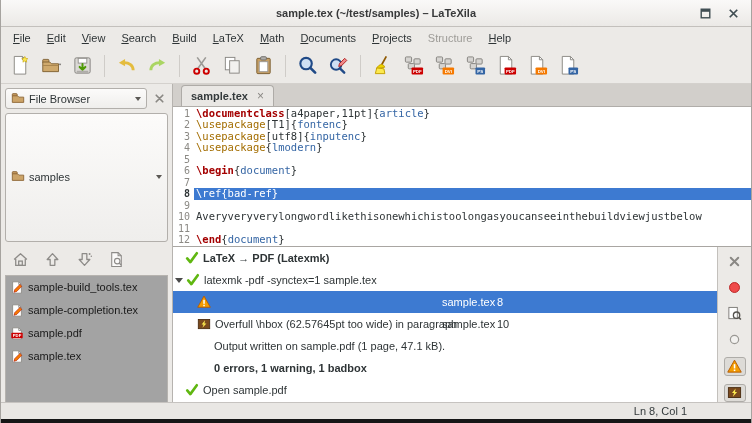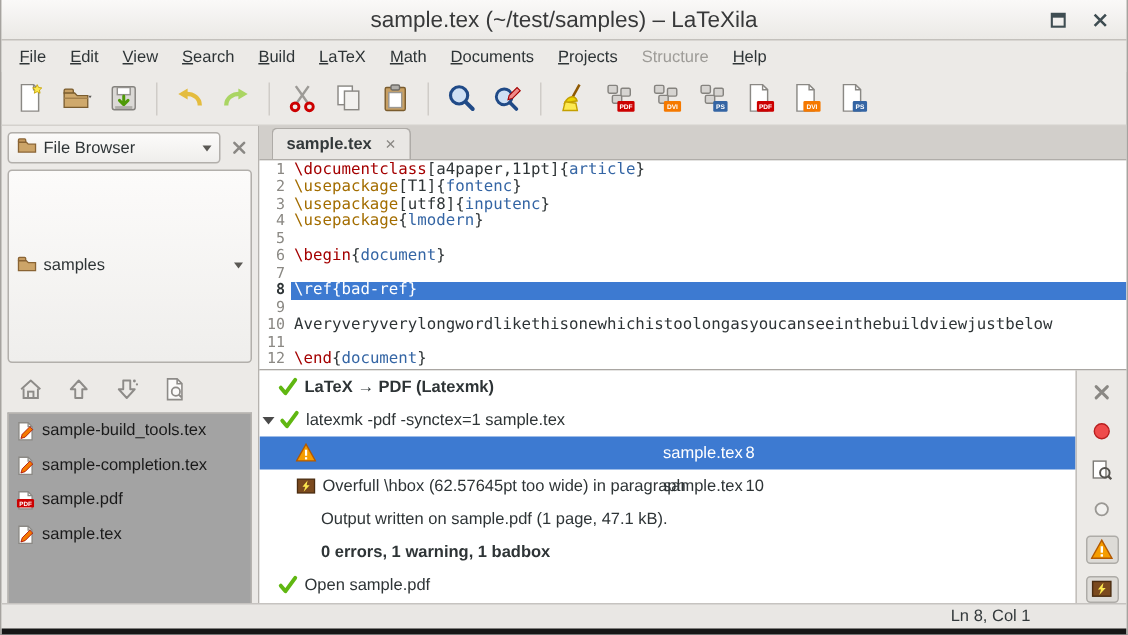--- a/index.html
+++ b/index.html
@@ -8,7 +8,7 @@
   
   .titlebar{height:26px;border-bottom:1px solid #c3c0bc;background:linear-gradient(#faf9f8,#ebe9e6);
             display:flex;align-items:center;justify-content:center;position:relative;}
-  .title{font-size:15px;font-weight:normal;color:#38393a;}
+  .title{font-size:11px;font-weight:bold;color:#38393a;}
   .winbtn{position:absolute;top:6px;width:15px;height:15px;display:flex;align-items:center;justify-content:center;cursor:default;}
   .winbtn.max{right:38px}.winbtn.cls{right:10px}
   

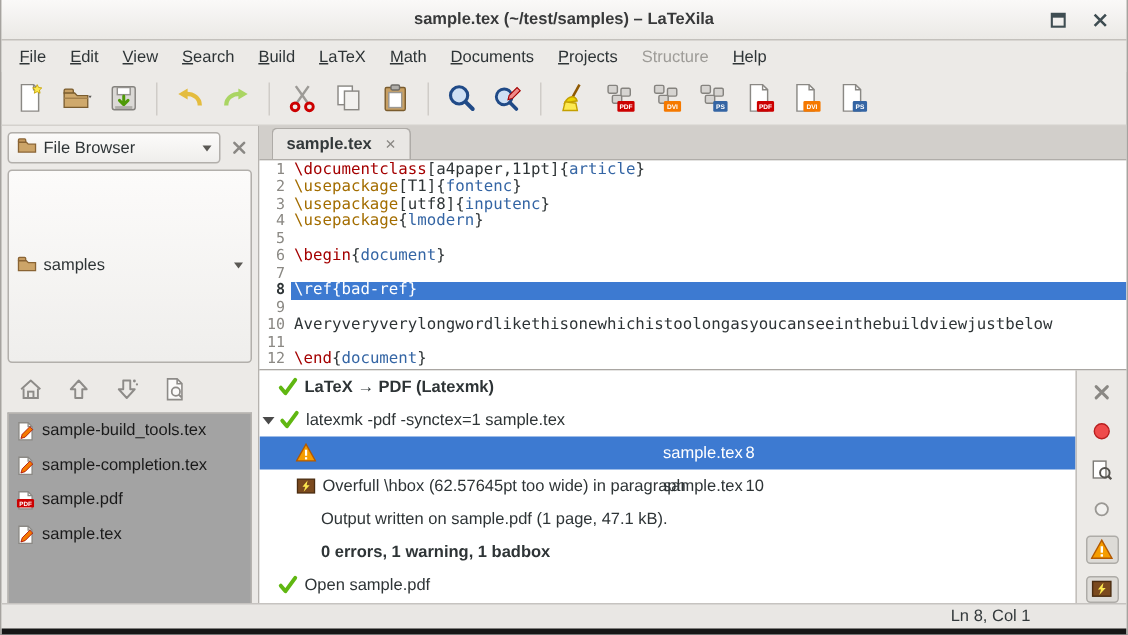--- a/index.html
+++ b/index.html
@@ -49,7 +49,7 @@
   .eline{height:11.5px;line-height:11.5px;display:flex;white-space:pre;}
   .gut{width:17px;flex:none;text-align:right;padding-right:4px;color:#8b8984;font-size:10px;}
   .code{flex:1;padding-left:2px;}
-  .cmd{color:#a40000;font-weight:normal;}
+  .cmd{color:#a40000;font-weight:bold;}
   .pkg{color:#a36d00;}
   .arg{color:#3465a4;}
   .pl,.txt{color:#2e3436;}

